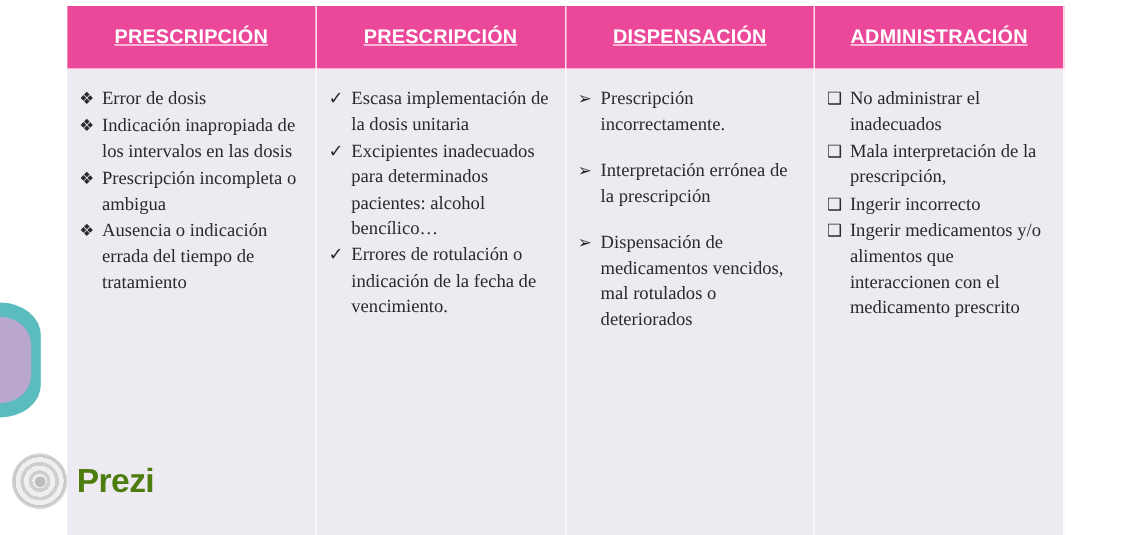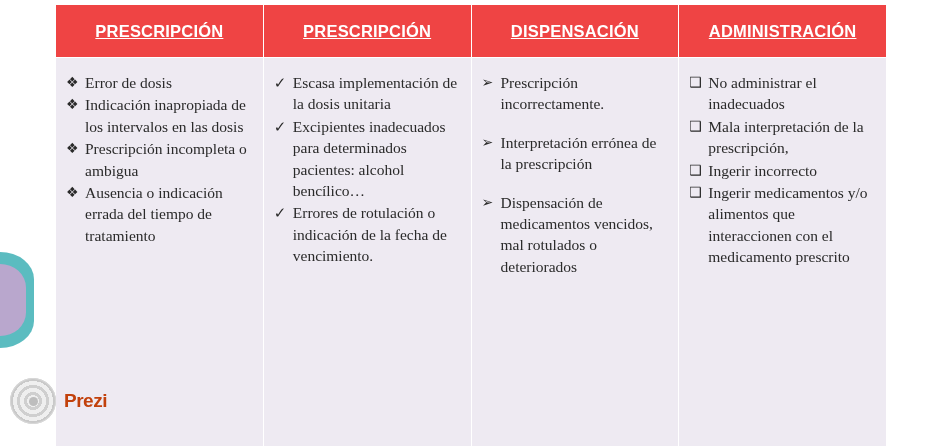--- a/index.html
+++ b/index.html
@@ -50,7 +50,7 @@
     table-layout: fixed;
   }
   table.matrix th {
-    background: #ef4444;
+    background: #ec4899;
     color: #ffffff;
     height: 52px;
     vertical-align: middle;

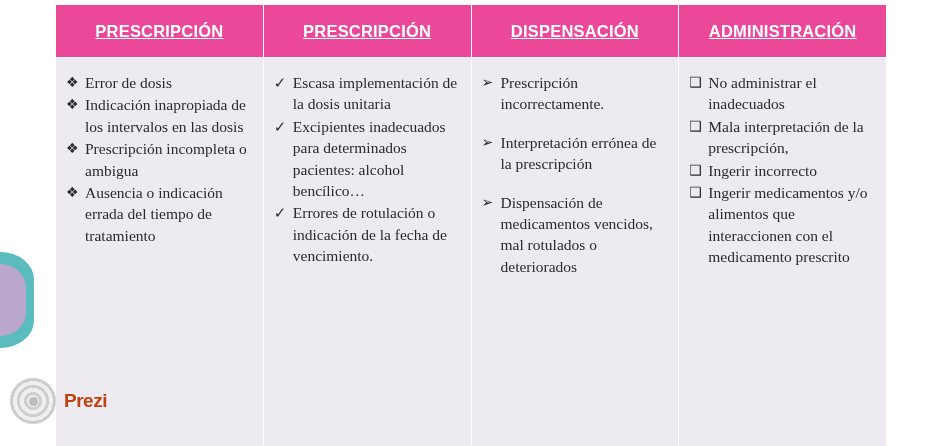--- a/index.html
+++ b/index.html
@@ -138,9 +138,9 @@
     background: #bdbdbd;
   }
   #prezi-word {
-    font-size: 19px;
+    font-size: 28px;
     font-weight: bold;
-    color: #c2410c;
+    color: #4d7c0f;
     letter-spacing: -0.5px;
   }
 </style>

